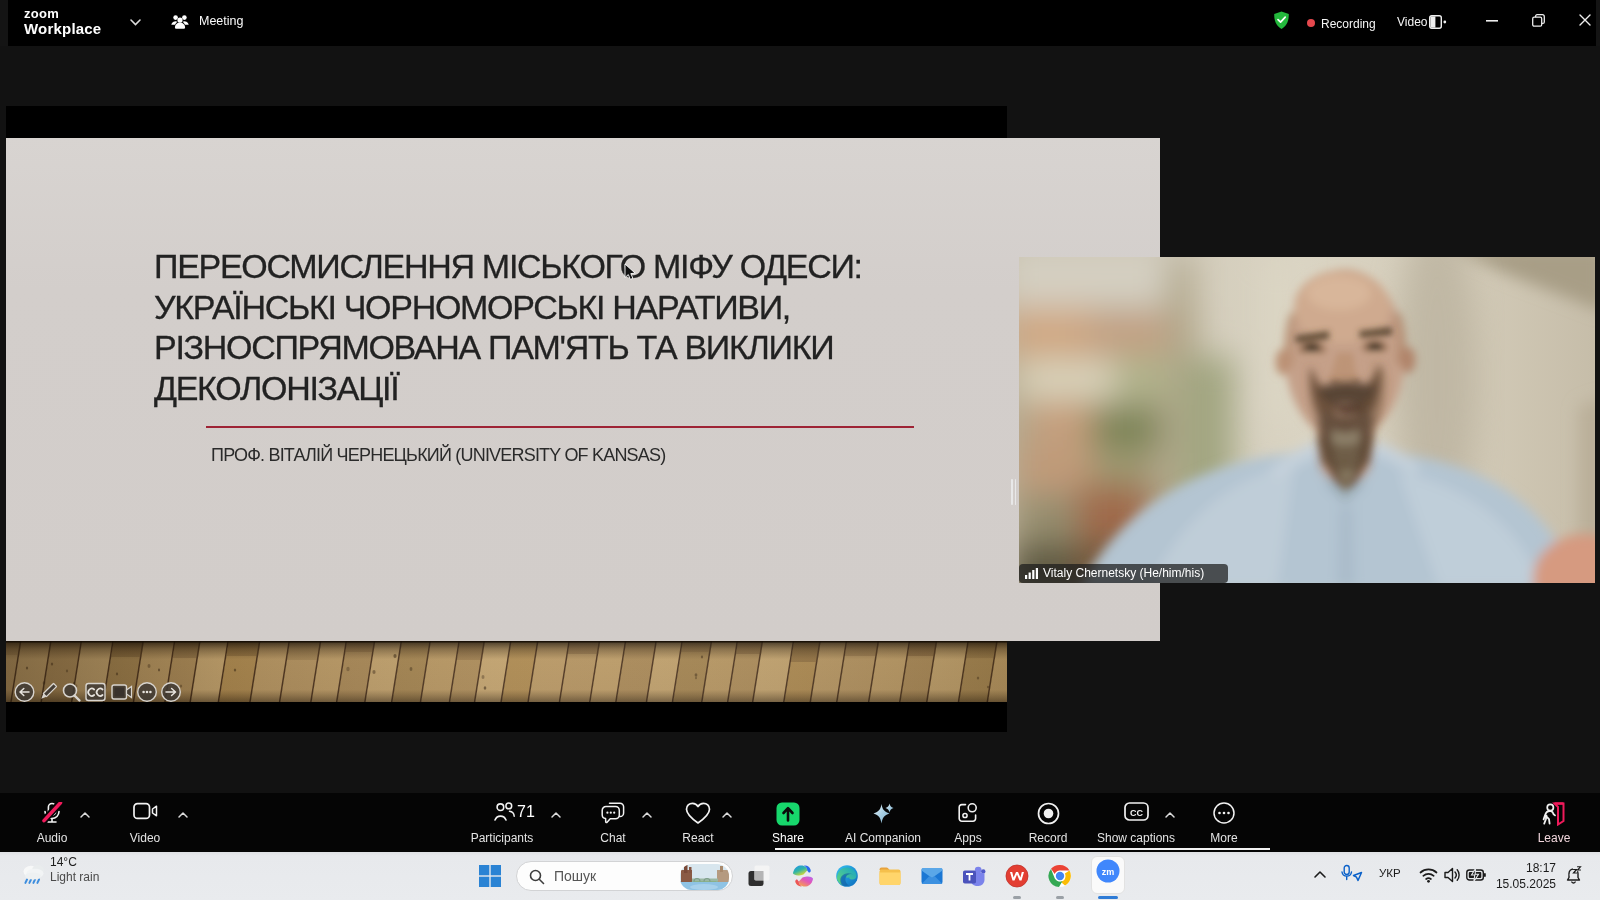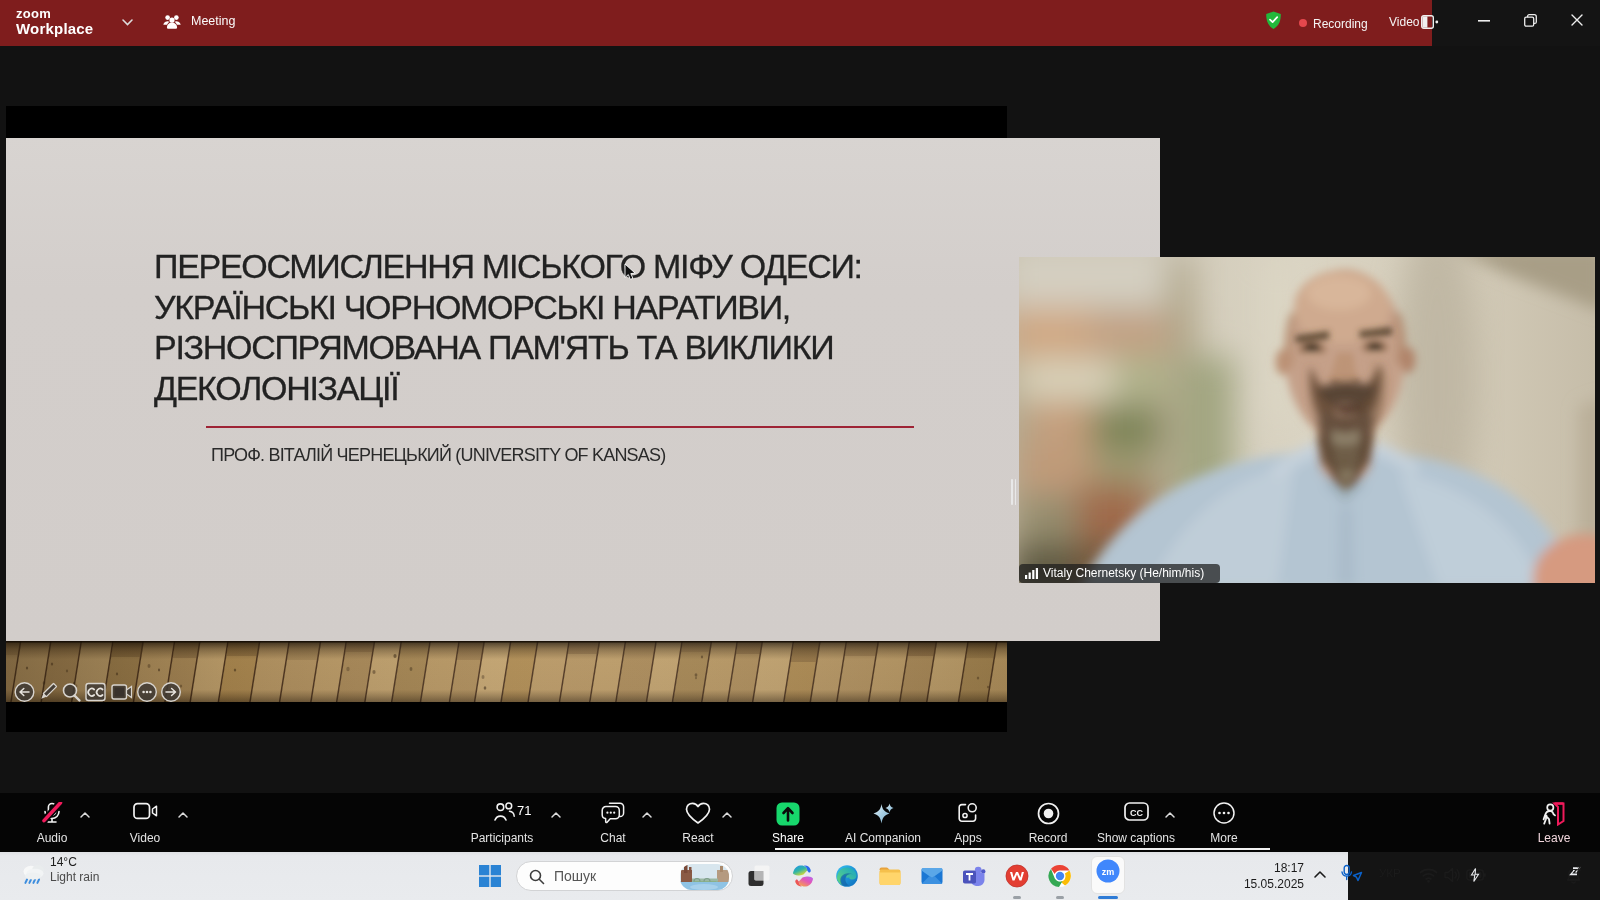--- a/index.html
+++ b/index.html
@@ -8,7 +8,7 @@
   #root { position:relative; width:1600px; height:900px; }
 
   
-  #topbar { position:absolute; left:0; top:0; width:1432px; height:46px; background:#7f1d1d; }
+  #topbar { position:absolute; left:8px; top:0; width:1588px; height:46px; background:#000000; }
   #zoomlogo { position:absolute; left:16px; top:7px; color:#fff; }
   #zoomlogo .z1 { font-size:13px; font-weight:bold; letter-spacing:0.3px; line-height:13px;}
   #zoomlogo .z2 { font-size:15px; font-weight:bold; letter-spacing:0.2px; line-height:17px;}

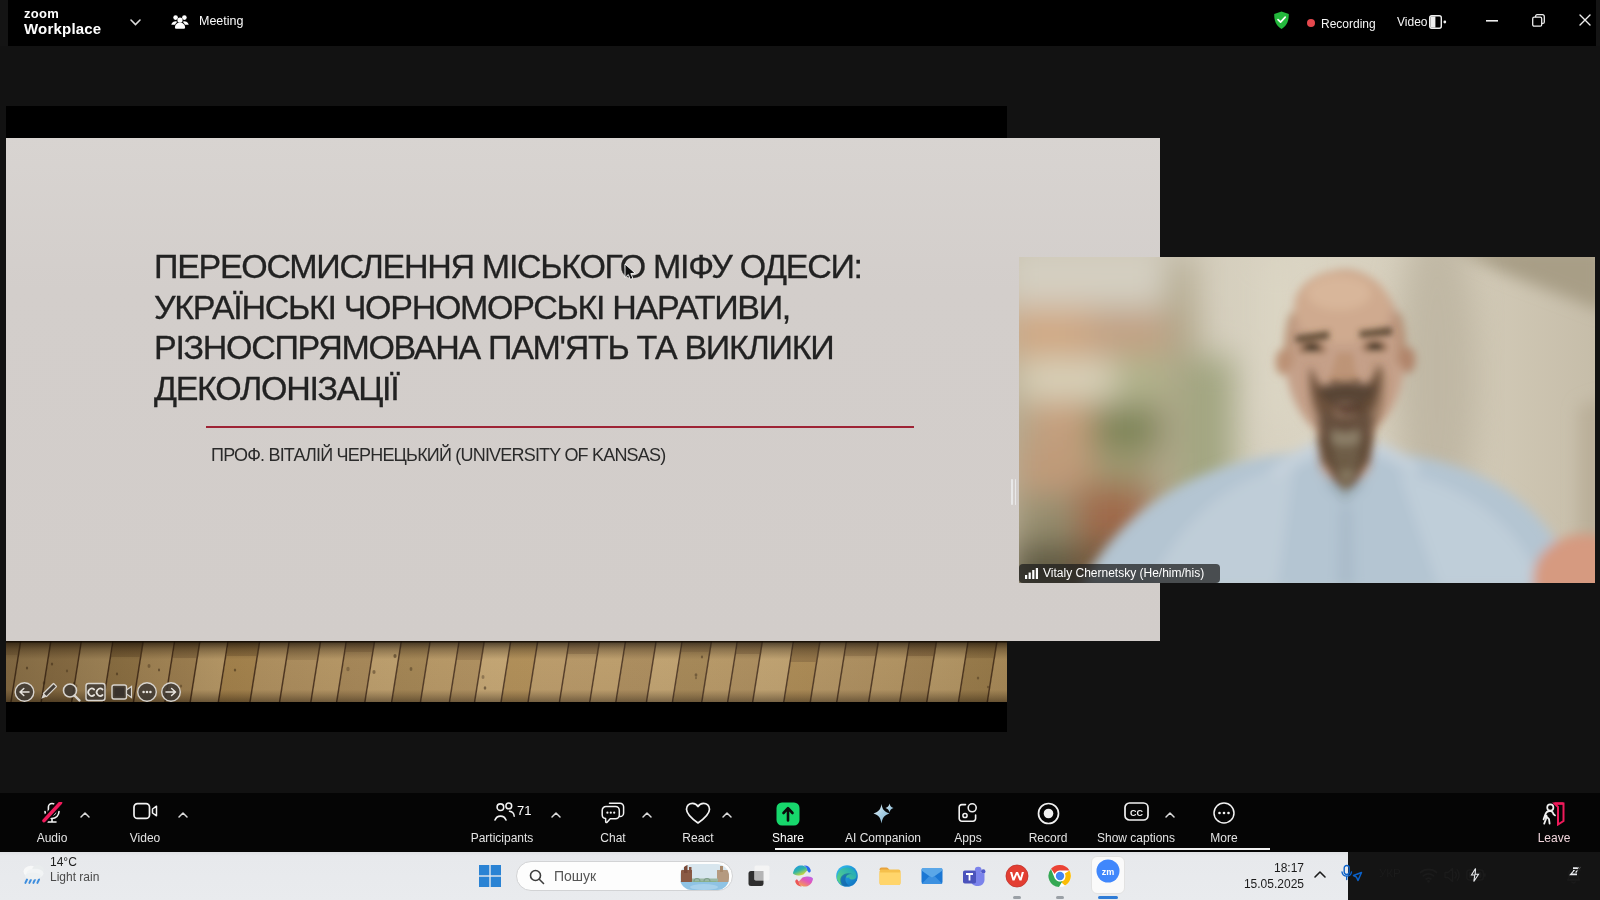--- a/index.html
+++ b/index.html
@@ -46,7 +46,7 @@
   
   #tile { position:absolute; left:1019px; top:211px; width:576px; height:326px; background:#c9c2b2; overflow:hidden; }
   #namelabel { position:absolute; left:0px; top:307px; height:19px; background:rgba(28,28,28,0.72);
-      border-radius:4px; color:#fff; font-size:12px; line-height:19px; padding:0 16px 0 24px; }
+      border-radius:4px; color:#fff; font-size:12px; line-height:19px; padding:0 24px 0 24px; }
   #namelabel svg { position:absolute; left:6px; top:4px; }
 
   

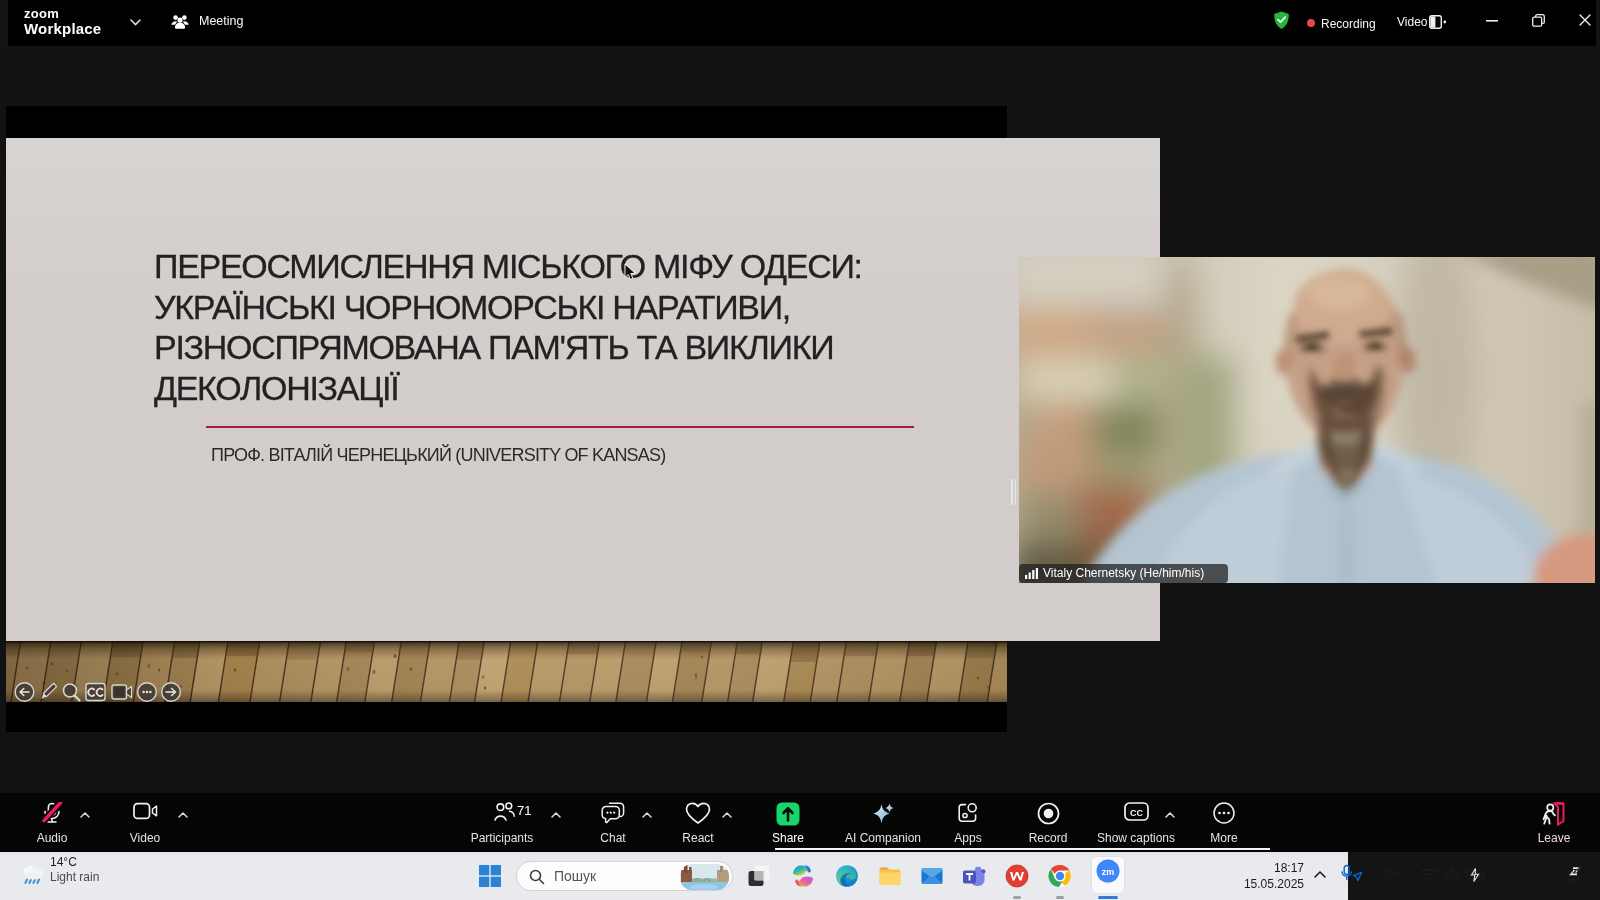--- a/index.html
+++ b/index.html
@@ -431,7 +431,7 @@
 </svg>
 <div class="lbl">Participants</div>
       </div>
-      <div style="position:absolute;left:517px;top:10px;color:#fff;font-size:13px">71</div>
+      <div style="position:absolute;left:517px;top:10px;color:#fff;font-size:16px">71</div>
       <svg class="caret" style="left:550px;top:18px" width="12" height="8" viewBox="0 0 12 8">
         <path d="M2 6 L6 2 L10 6" stroke="#dcdcdc" stroke-width="1.5" fill="none" stroke-linecap="round" stroke-linejoin="round"></path>
       </svg>

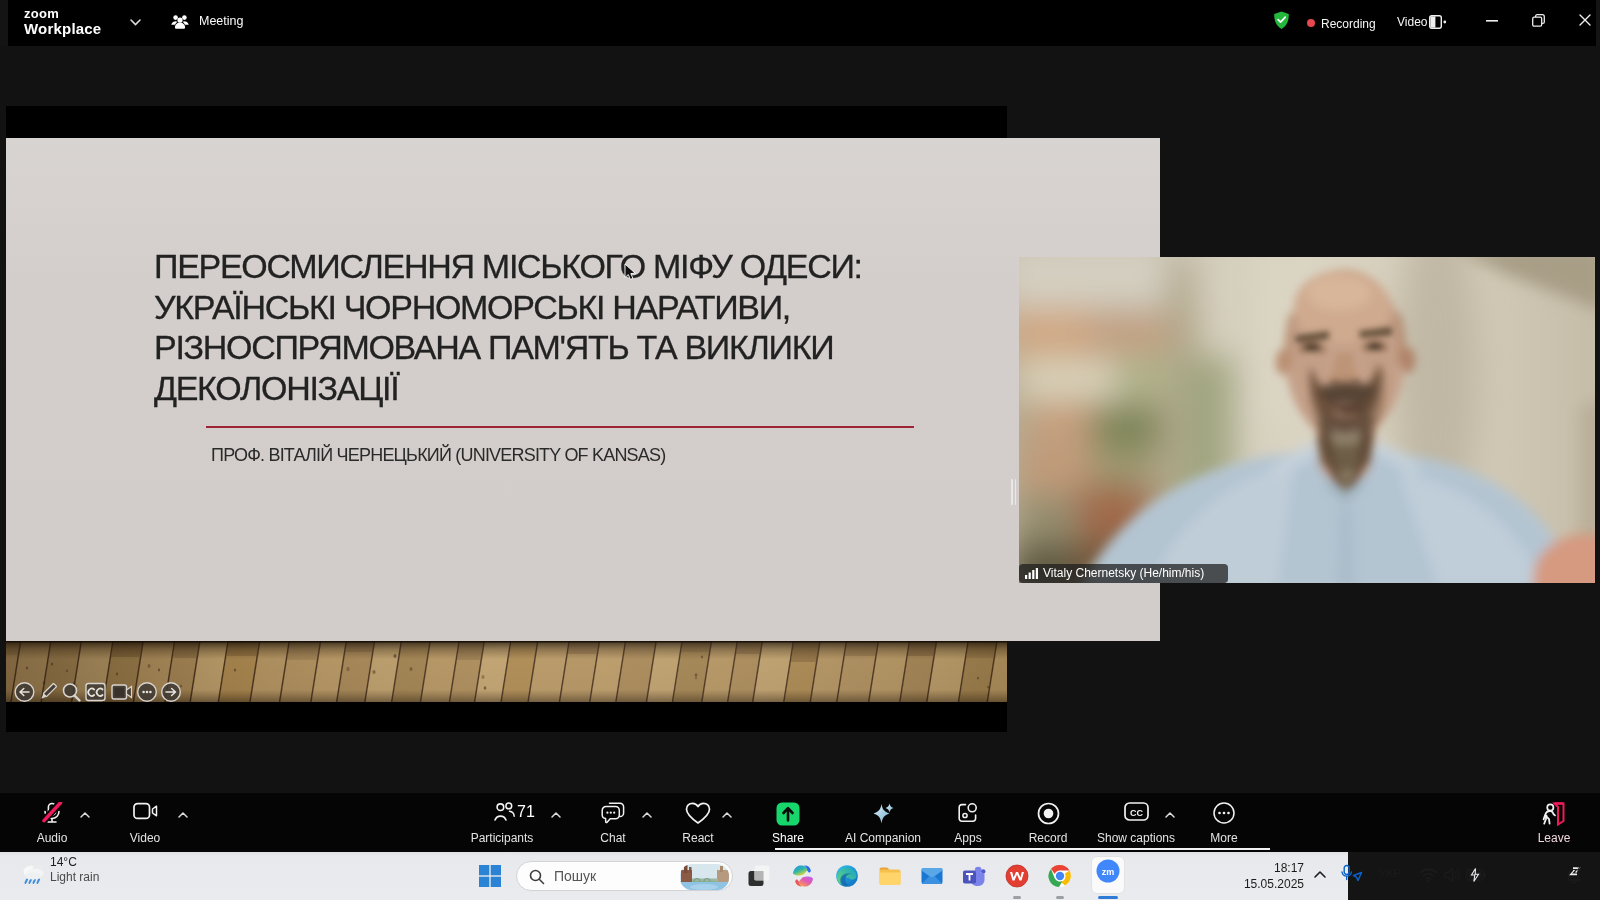--- a/index.html
+++ b/index.html
@@ -59,7 +59,7 @@
   #shareline { position:absolute; left:775px; top:848px; width:495px; height:2px; background:#f2f2f2; }
 
   
-  #taskbar { position:absolute; left:0; top:852px; width:1348px; height:48px;
+  #taskbar { position:absolute; left:0; top:852px; width:1600px; height:48px;
      background:linear-gradient(180deg,#dfe1e4 0%,#e7e9ec 8%, #e9ebee 100%); }
   #weather { position:absolute; left:20px; top:6px; }
   #wtxt { position:absolute; left:50px; top:3px; color:#1d1d1d; font-size:12px; line-height:14.5px; }

